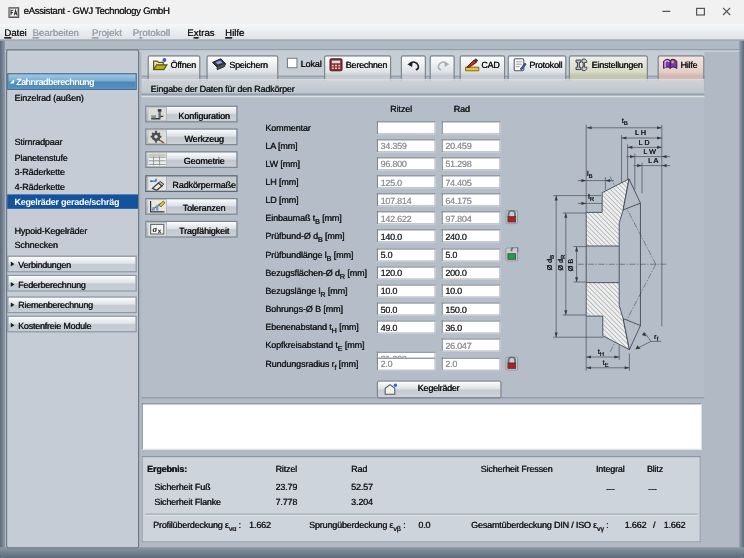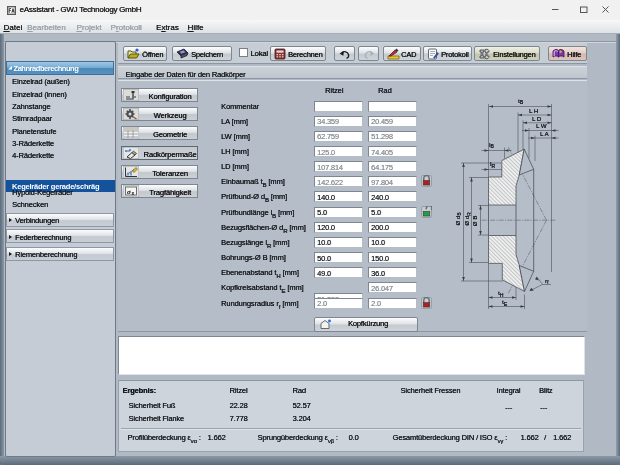--- a/index.html
+++ b/index.html
@@ -44,7 +44,7 @@
 
 #toolbar{left:118px;top:43px;width:469px;height:21px;background:#c6cdd5;
   border-bottom:1px solid #8c97a3;}
-.tbtn{position:absolute;top:3px;height:15px;border:1px solid #7e868e;border-radius:2px;
+.tbtn{position:absolute;top:3px;height:31px;border:1px solid #7e868e;border-radius:2px;
   background:linear-gradient(#fcfdfd,#dfe3e7 45%,#c4cad0 55%,#ced4d9);
   font-size:7.5px;letter-spacing:-0.2px;color:#111;}
 .tbtn .lbl{position:absolute;top:3px;white-space:nowrap;}

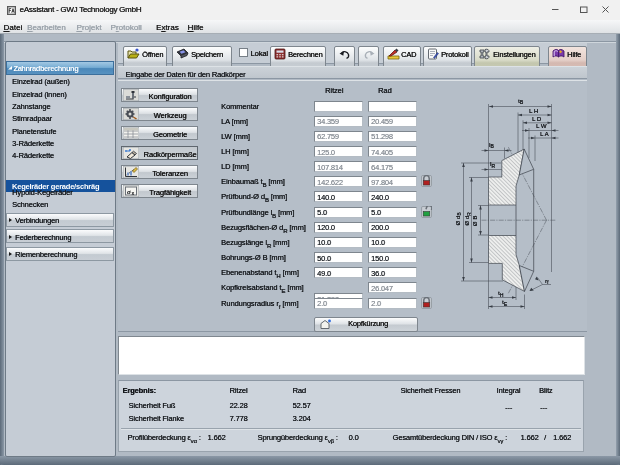--- a/index.html
+++ b/index.html
@@ -123,9 +123,6 @@
   </div>
   <div class="sitem" style="top:33.4px">
       <span class="t">Einzelrad (außen)</span>
-    </div>
-  <div class="sitem" style="top:45.7px">
-      <span class="t">Einzelrad (innen)</span>
     </div>
   <div class="sitem" style="top:58.0px">
       <span class="t">Zahnstange</span>

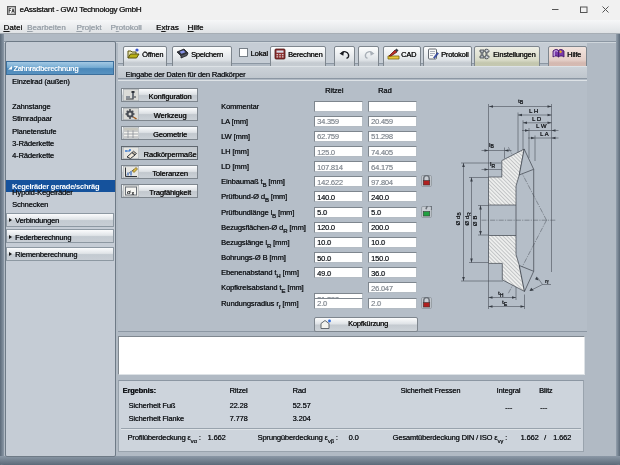--- a/index.html
+++ b/index.html
@@ -123,9 +123,6 @@
   </div>
   <div class="sitem" style="top:33.4px">
       <span class="t">Einzelrad (außen)</span>
-    </div>
-  <div class="sitem" style="top:58.0px">
-      <span class="t">Zahnstange</span>
     </div>
   <div class="sitem" style="top:70.3px">
       <span class="t">Stirnradpaar</span>

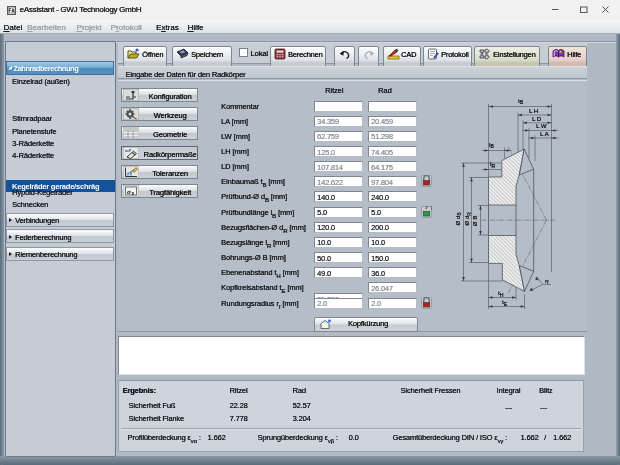--- a/index.html
+++ b/index.html
@@ -324,7 +324,7 @@
 <div class="finput dis" style="left:196px;top:34.6px">34.359</div>
 <div class="finput dis" style="left:250px;top:34.6px">20.459</div>
 <span class="flabel" style="left:103px;top:50.8px">LW [mm]</span>
-<div class="finput dis" style="left:196px;top:49.8px">62.759</div>
+<div class="finput dis" style="left:196px;top:49.8px">96.800</div>
 <div class="finput dis" style="left:250px;top:49.8px">51.298</div>
 <span class="flabel" style="left:103px;top:66.0px">LH [mm]</span>
 <div class="finput dis" style="left:196px;top:65.0px">125.0</div>

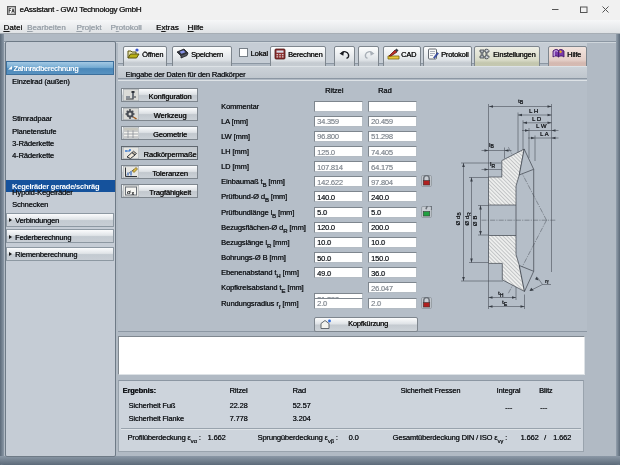--- a/index.html
+++ b/index.html
@@ -40,7 +40,7 @@
 .acch.active .t{left:6.5px;}
 .sitem{position:absolute;left:0px;width:109px;height:12.3px;font-size:7.5px;letter-spacing:-0.12px;color:#16191d;padding-left:40px;}
 .sitem .t{position:absolute;left:6.5px;top:2px;white-space:nowrap;}
-.sitem.sel{background:#15529c;color:#fff;font-weight:bold;letter-spacing:-0.22px;text-shadow:none;margin-top:18px;}
+.sitem.sel{background:#15529c;color:#fff;font-weight:bold;letter-spacing:-0.22px;text-shadow:none;}
 
 #toolbar{left:118px;top:43px;width:469px;height:21px;background:#c6cdd5;
   border-bottom:1px solid #8c97a3;}

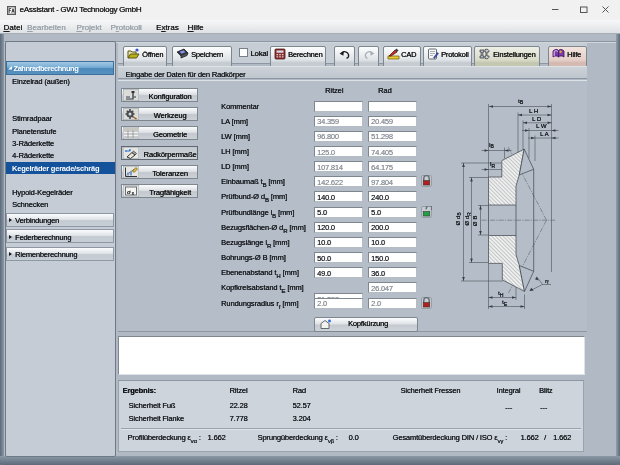--- a/index.html
+++ b/index.html
@@ -156,6 +156,10 @@
   <div class="acch" style="top:204.5px">
       <span class="arr"></span>
       <span class="t">Riemenberechnung</span>
+    </div>
+  <div class="acch" style="top:221.2px">
+      <span class="arr"></span>
+      <span class="t">Kostenfreie Module</span>
     </div>
 </div>
 

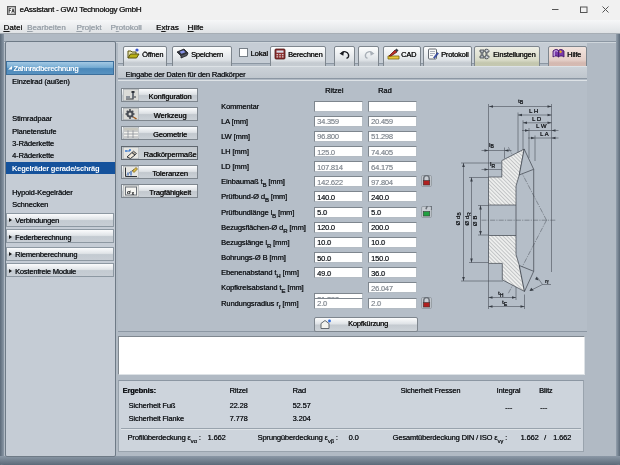--- a/index.html
+++ b/index.html
@@ -383,7 +383,7 @@
     <path d="M1 9.5 L1 4.5 L5 1.5 L9 4.5 L9 9.5 Z" fill="#f2f2ee" stroke="#555b63" stroke-width="0.9"></path>
     <circle cx="9.5" cy="2" r="1.4" fill="#2a6ae0"></circle>
   </svg>
-  <span class="lbl" style="left:33px;top:1px">Kopfkürzung</span>
+  <span class="lbl" style="left:33px;top:1px">Kegelräder</span>
 </div>
 <svg class="abs" style="left:332px;top:8px" width="140" height="245" viewBox="450 88 140 245">
 <defs>

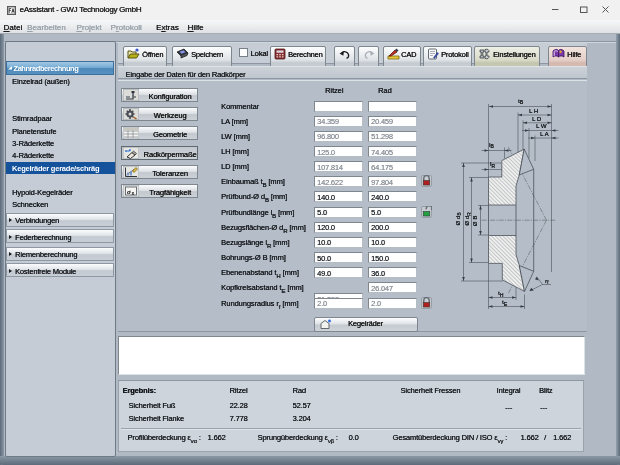--- a/index.html
+++ b/index.html
@@ -503,7 +503,7 @@
   <span class="r" style="left:377.5px;top:5px">Integral</span>
   <span class="r" style="left:420px;top:5px">Blitz</span>
   <span class="r" style="left:9.5px;top:20.3px">Sicherheit Fuß</span>
-  <span class="r" style="left:110.5px;top:20.3px">22.28</span>
+  <span class="r" style="left:110.5px;top:20.3px">23.79</span>
   <span class="r" style="left:173.5px;top:20.3px">52.57</span>
   <span class="r" style="left:9.5px;top:32.8px">Sicherheit Flanke</span>
   <span class="r" style="left:110.5px;top:32.8px">7.778</span>

